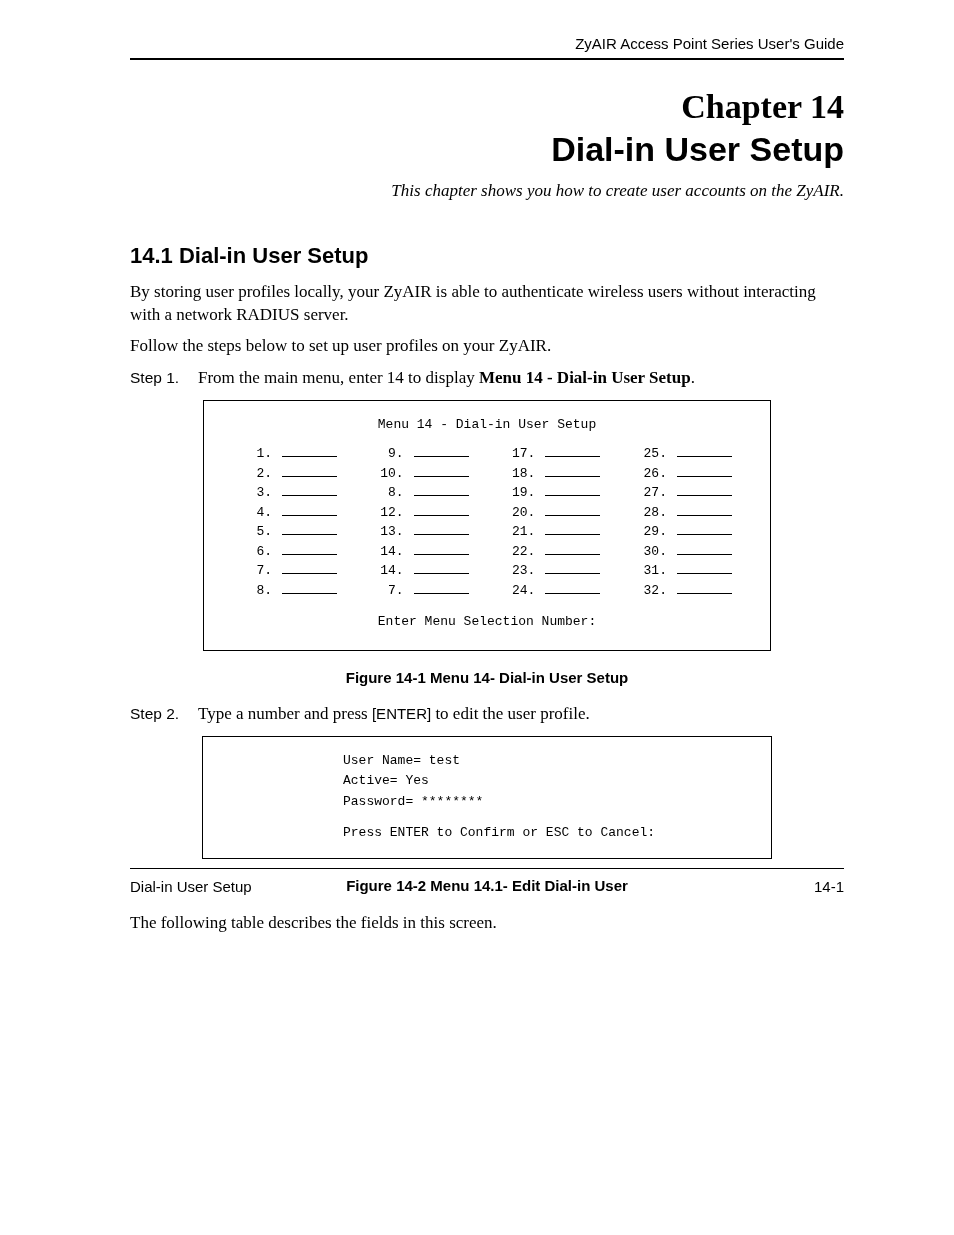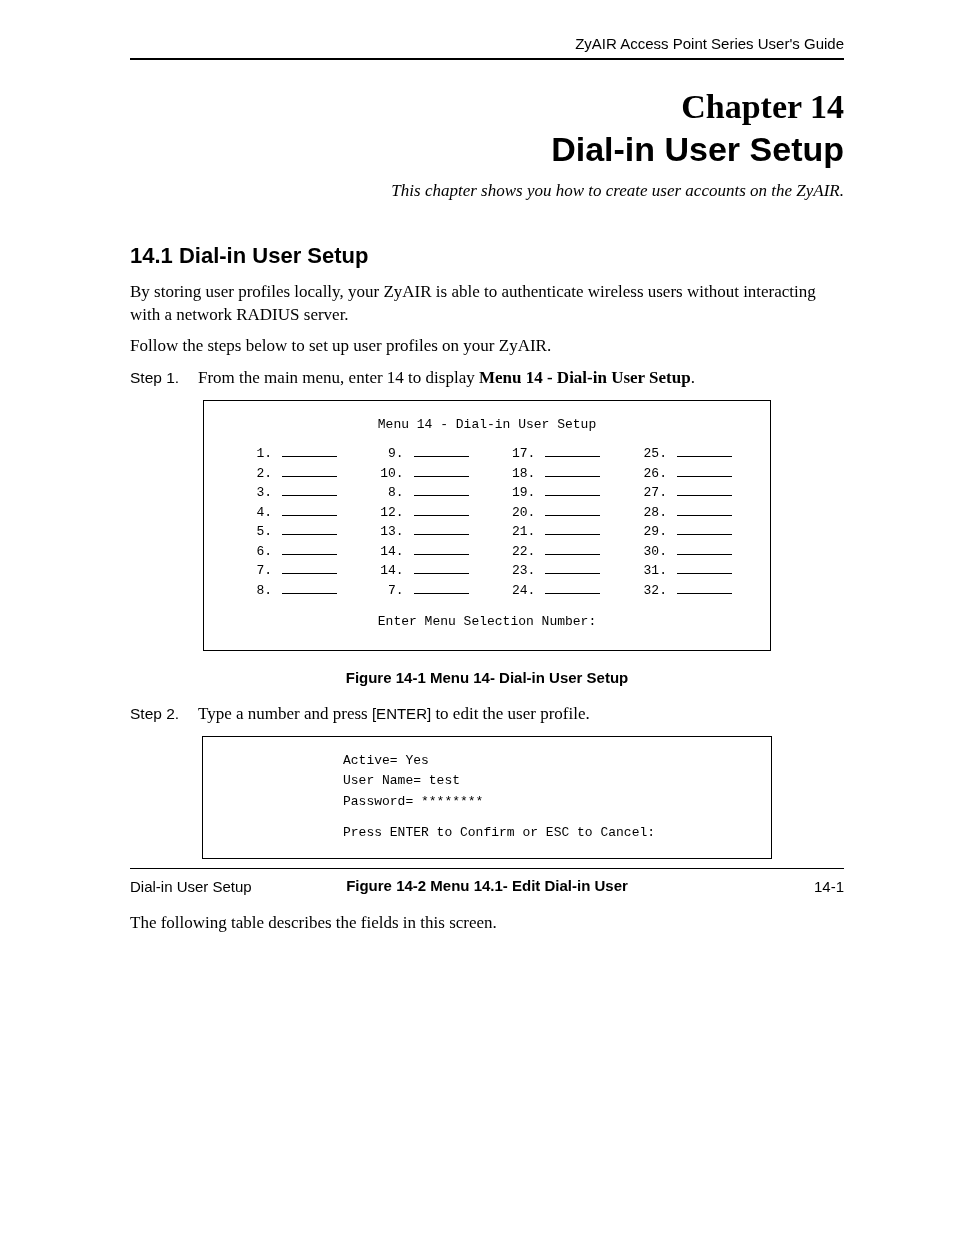--- a/index.html
+++ b/index.html
@@ -342,8 +342,8 @@
 
   <div class="edit-box">
     <div class="edit-fields">
+      <div>User Name= test</div>
       <div>Active= Yes</div>
-      <div>User Name= test</div>
       <div>Password= ********</div>
     </div>
     <div>Press ENTER to Confirm or ESC to Cancel:</div>

